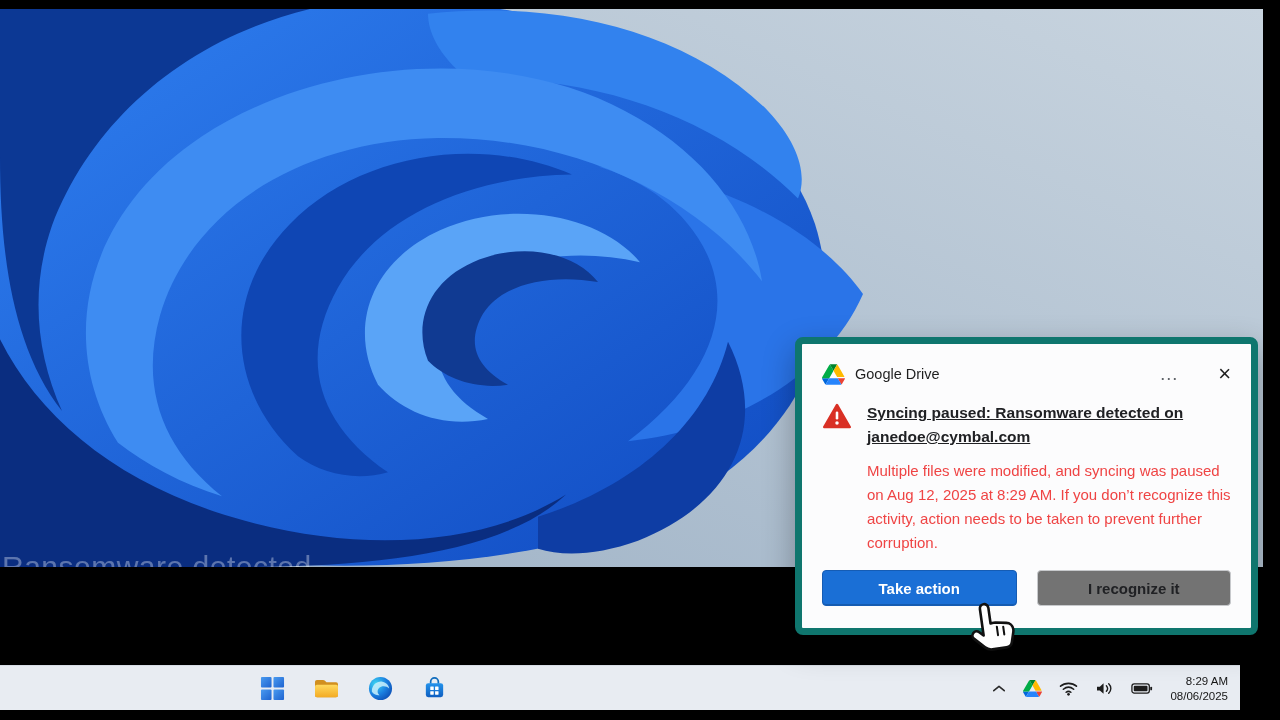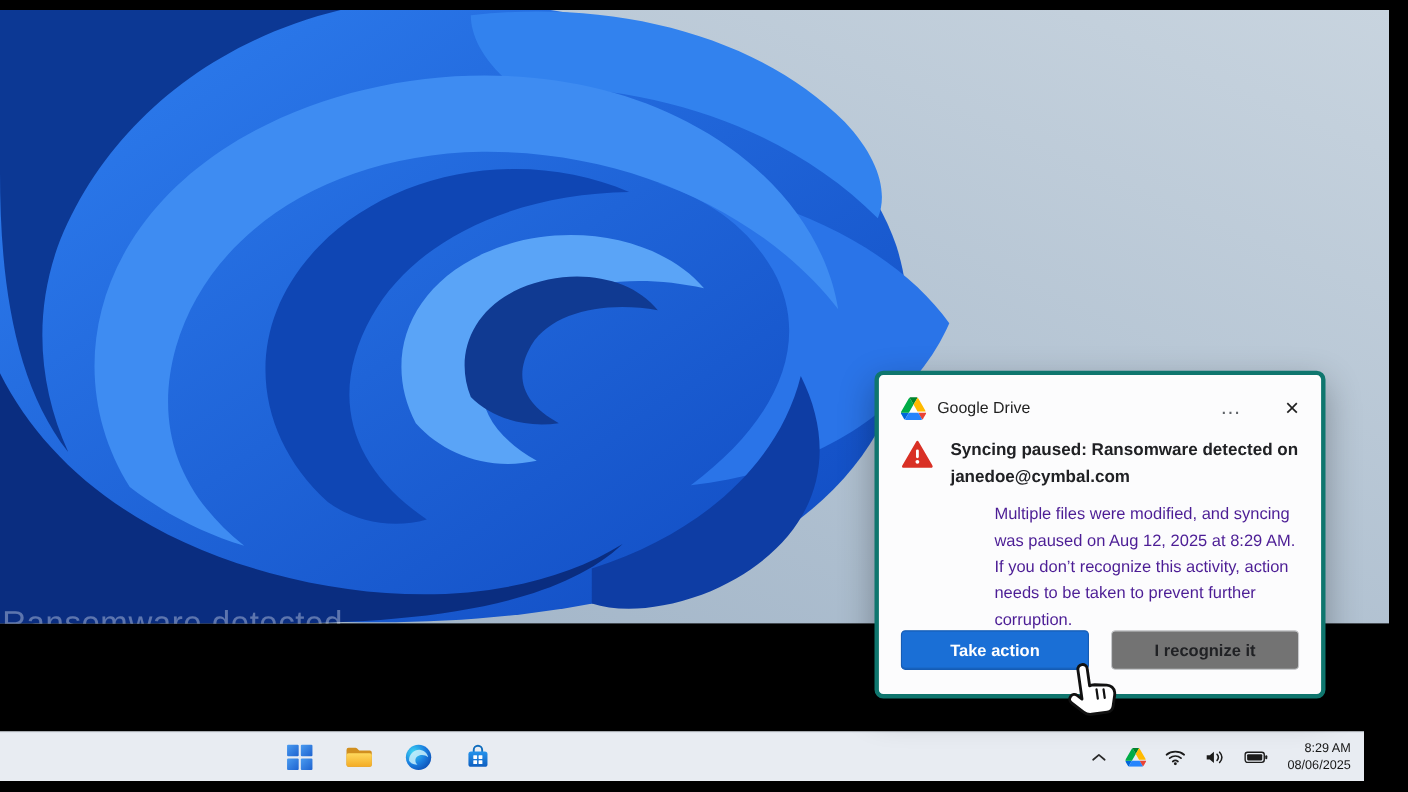--- a/index.html
+++ b/index.html
@@ -21,8 +21,8 @@
                color:rgba(240,246,255,.36); white-space:nowrap; }
 
   
-  .toast { position:absolute; left:795px; top:337px; width:410px; height:298px; z-index:5;
-           background:#fcfcfd; border:4px solid #0f766e; border-radius:8px;
+  .toast { position:absolute; left:795px; top:337px; width:463px; height:298px; z-index:5;
+           background:#fcfcfd; border:7px solid #0f766e; border-radius:8px;
            box-shadow:0 12px 32px rgba(0,0,0,.30); padding:17px 20px 20px; }
   .toast-header { display:flex; align-items:center; gap:10px; height:26px; }
   .drive-logo { width:23px; height:21px; display:flex; }

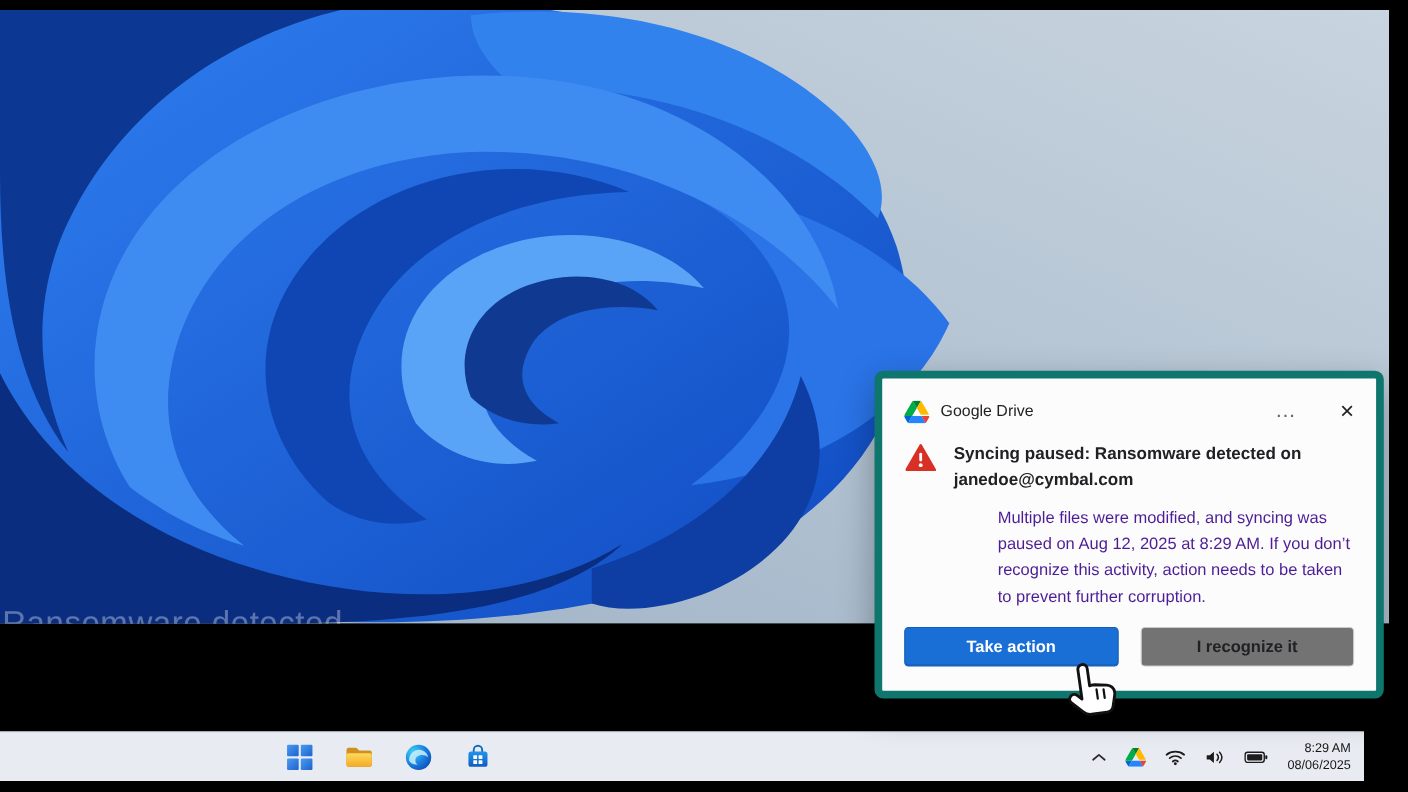--- a/index.html
+++ b/index.html
@@ -34,7 +34,7 @@
   .toast-body-row { display:flex; gap:16px; margin-top:14px; padding-left:1px; }
   .warn { width:28px; flex:0 0 28px; padding-top:2px; }
   .toast-texts { width:384px; }
-  .toast-title { font-size:15.5px; font-weight:bold; color:#202124; line-height:24px; }
+  .toast-title { font-size:15.5px; font-weight:bold; color:#202124; line-height:24px;text-decoration:underline; }
   .toast-msg { margin-top:10px; font-size:15px; color:#4c1d95; line-height:24px;margin-left:40px; }
   .toast-actions { position:absolute; left:20px; right:20px; bottom:22px; display:flex; gap:20px; }
   .toast-actions button { flex:1; height:36px; border-radius:4px; font-size:15px;

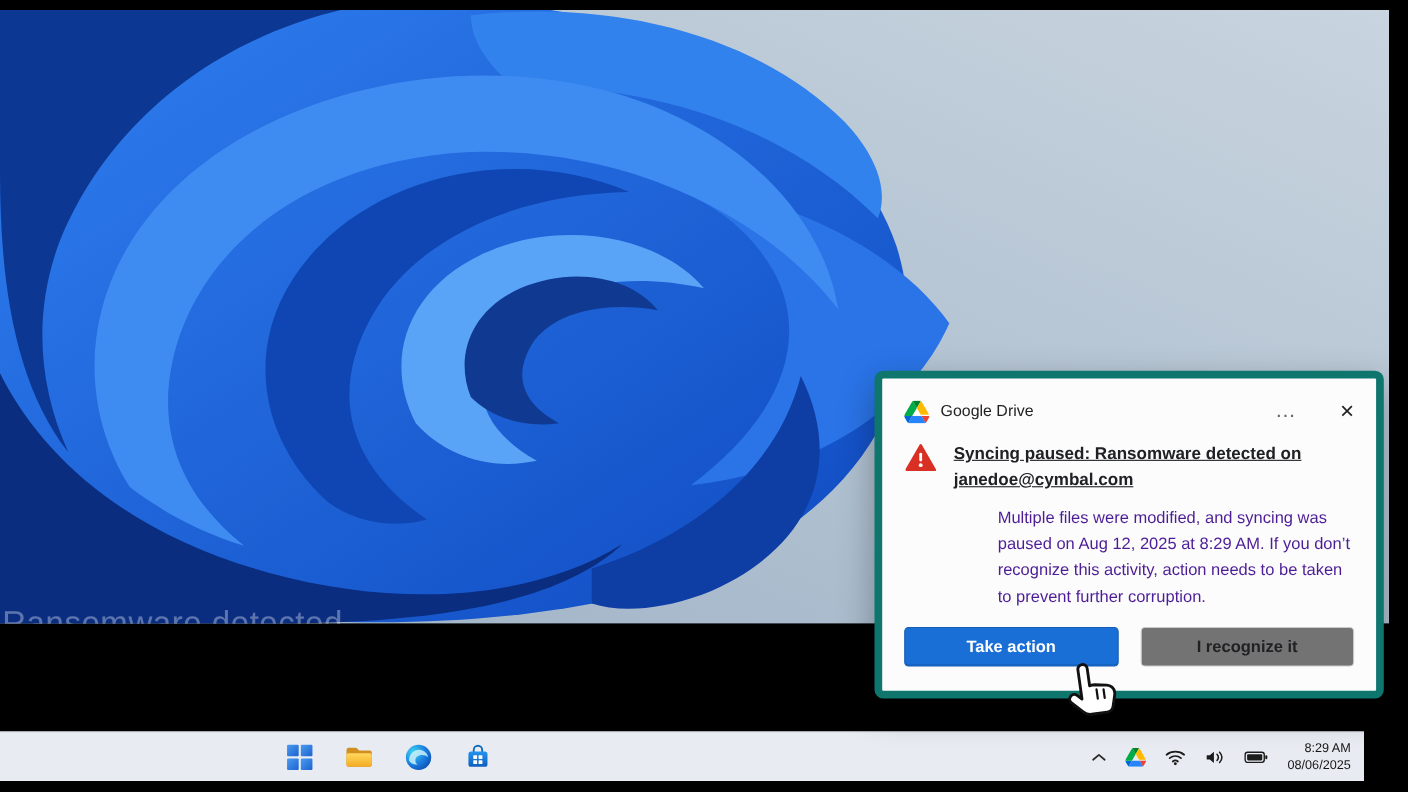--- a/index.html
+++ b/index.html
@@ -35,7 +35,7 @@
   .warn { width:28px; flex:0 0 28px; padding-top:2px; }
   .toast-texts { width:384px; }
   .toast-title { font-size:15.5px; font-weight:bold; color:#202124; line-height:24px;text-decoration:underline; }
-  .toast-msg { margin-top:10px; font-size:15px; color:#4c1d95; line-height:24px;margin-left:40px; }
+  .toast-msg { margin-top:10px; font-size:15px; color:#ef4444; line-height:24px; }
   .toast-actions { position:absolute; left:20px; right:20px; bottom:22px; display:flex; gap:20px; }
   .toast-actions button { flex:1; height:36px; border-radius:4px; font-size:15px;
                           font-family:inherit; cursor:pointer;text-align:center; }

